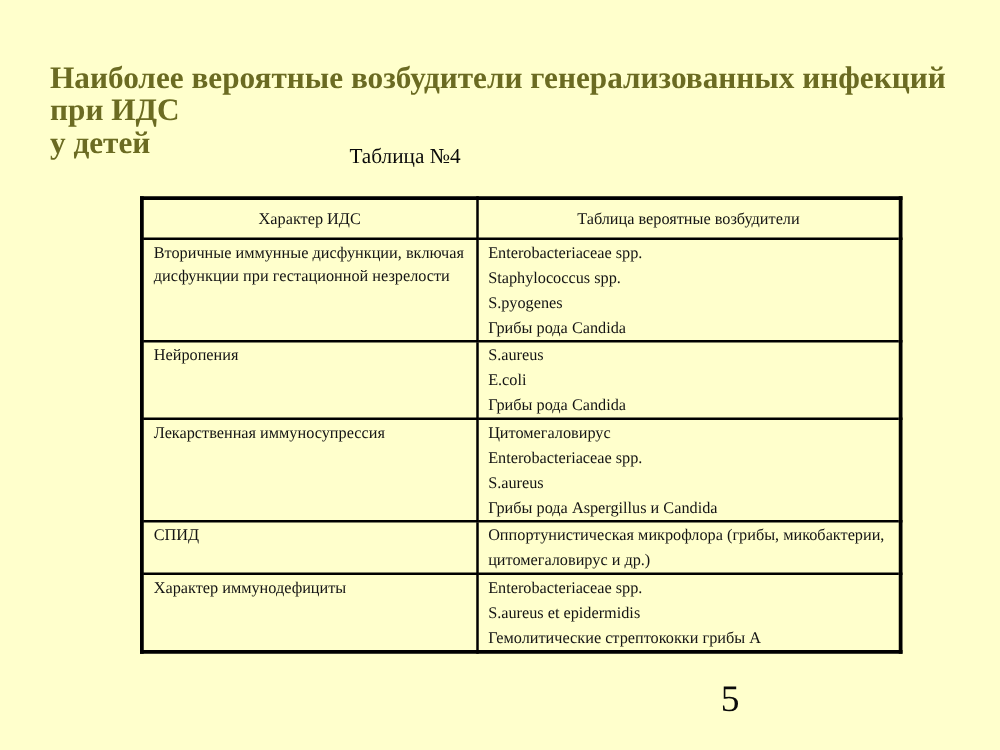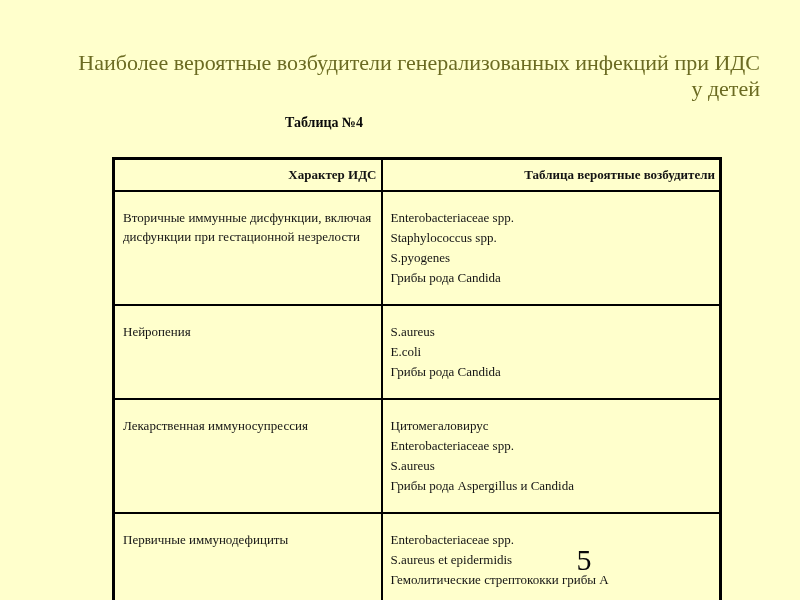--- a/index.html
+++ b/index.html
@@ -23,9 +23,9 @@
     top: 50px;
     left: 40px;
     width: 720px;
-    text-align: right;
-    font-weight: normal;
-    font-size: 22px;
+    text-align: left;
+    font-weight: bold;
+    font-size: 25px;
     line-height: 26px;
     color: #6B6B22;
     white-space: pre-line;

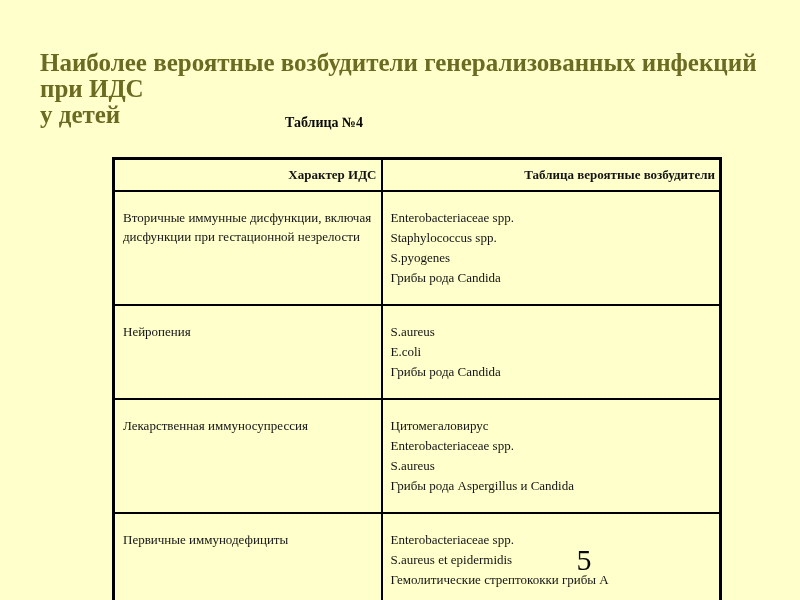--- a/index.html
+++ b/index.html
@@ -36,8 +36,8 @@
     left: 0;
     width: 648px;
     text-align: center;
-    font-weight: bold;
-    font-size: 14px;
+    font-weight: normal;
+    font-size: 17px;
     color: #0a0a0a;
   }
   table.pathogens {

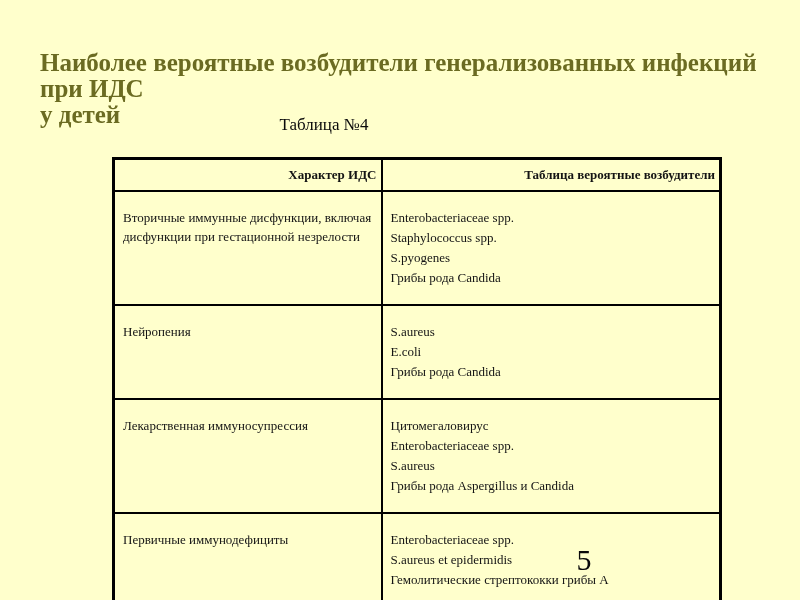--- a/index.html
+++ b/index.html
@@ -58,8 +58,8 @@
     padding: 16px 8px;
   }
   table.pathogens th {
-    text-align: right;
-    font-weight: bold;
+    text-align: center;
+    font-weight: normal;
     padding: 7px 4px;
     border-bottom: 2px solid #000;
   }

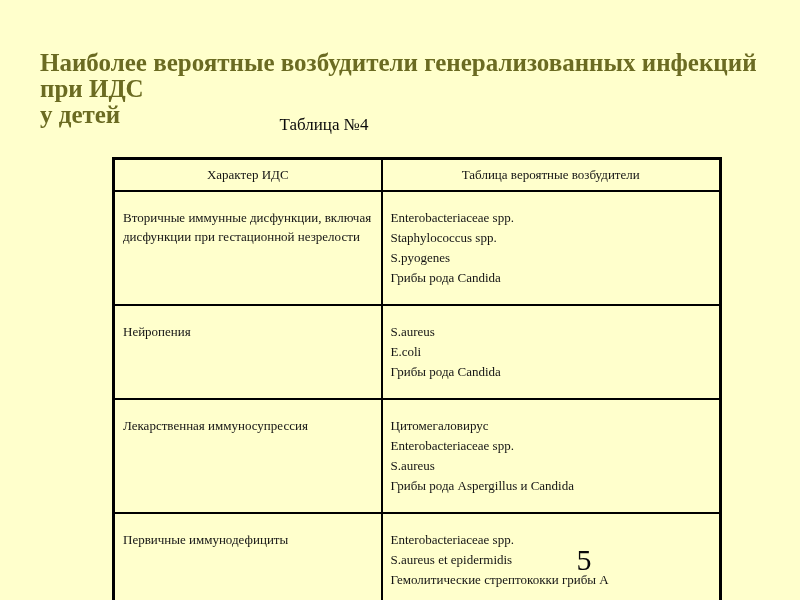--- a/index.html
+++ b/index.html
@@ -55,7 +55,7 @@
     border: 2px solid #000;
     font-size: 13px;
     vertical-align: top;
-    padding: 16px 8px;
+    padding: 0 8px;
   }
   table.pathogens th {
     text-align: center;

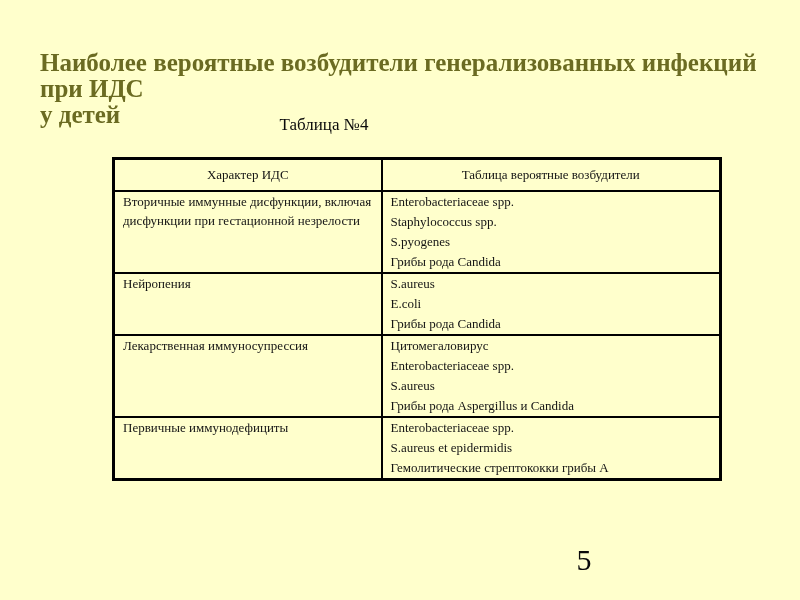--- a/index.html
+++ b/index.html
@@ -129,6 +129,12 @@
           </td>
         </tr>
         <tr>
+          <td class="cell-char">СПИД</td>
+          <td class="cell-path">
+            <div>Оппортунистическая микрофлора (грибы, микобактерии, цитомегаловирус и др.)</div>
+          </td>
+        </tr>
+        <tr>
           <td class="cell-char">Первичные иммунодефициты</td>
           <td class="cell-path">
             <div>Enterobacteriaceae spp.</div>

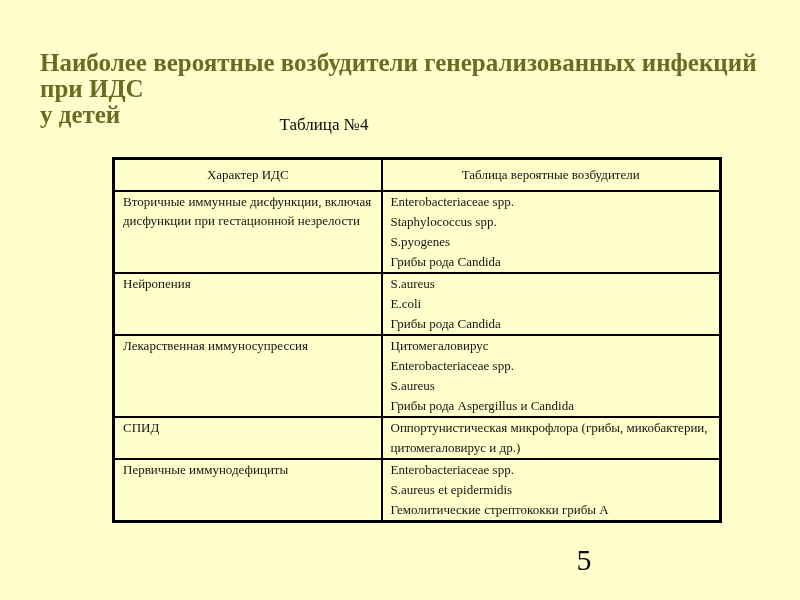--- a/index.html
+++ b/index.html
@@ -135,7 +135,7 @@
           </td>
         </tr>
         <tr>
-          <td class="cell-char">Первичные иммунодефициты</td>
+          <td class="cell-char">Характер иммунодефициты</td>
           <td class="cell-path">
             <div>Enterobacteriaceae spp.</div>
             <div>S.aureus et epidermidis</div>

